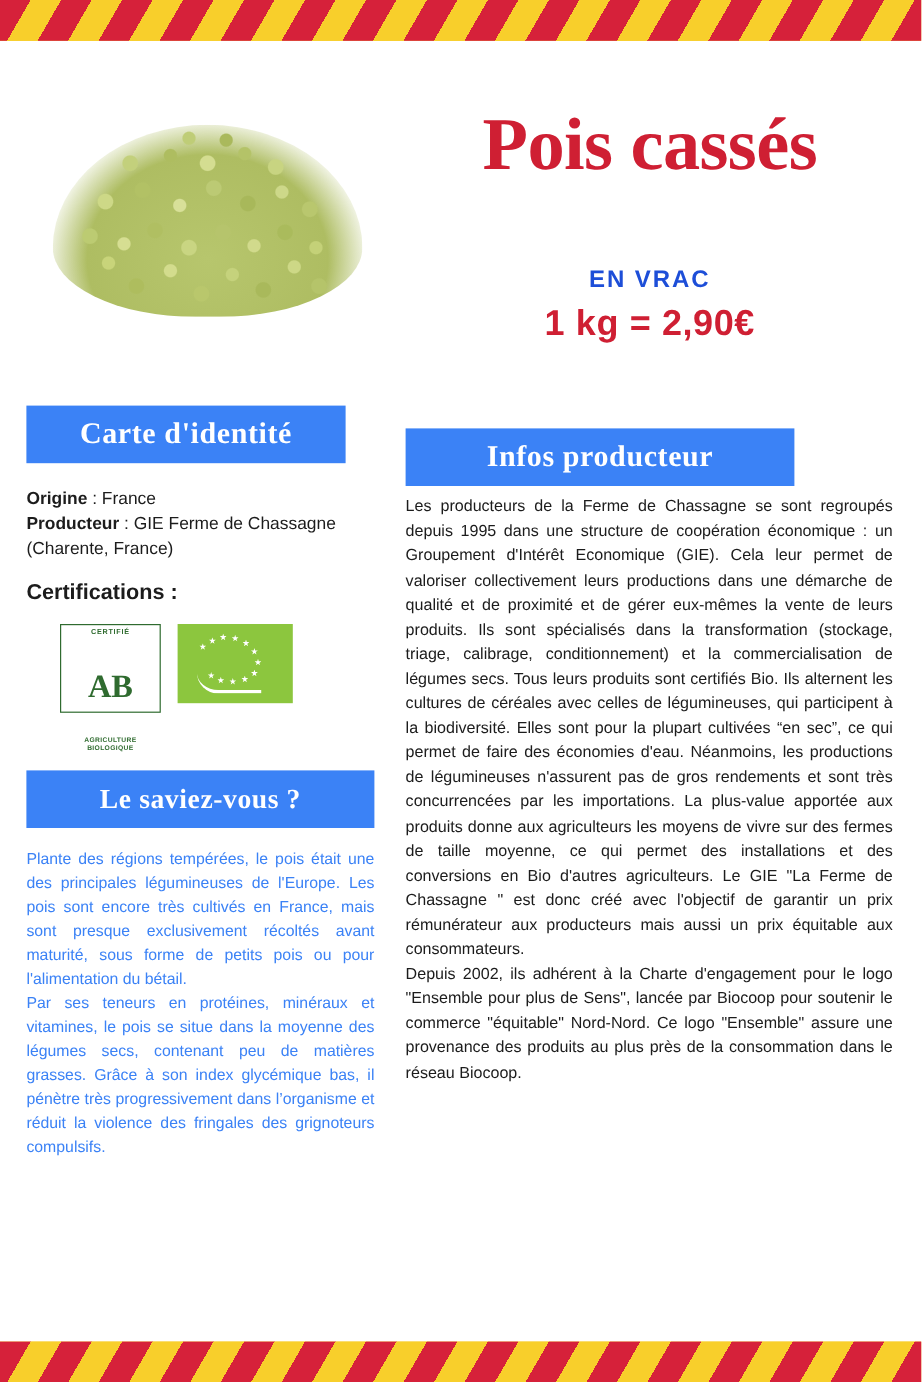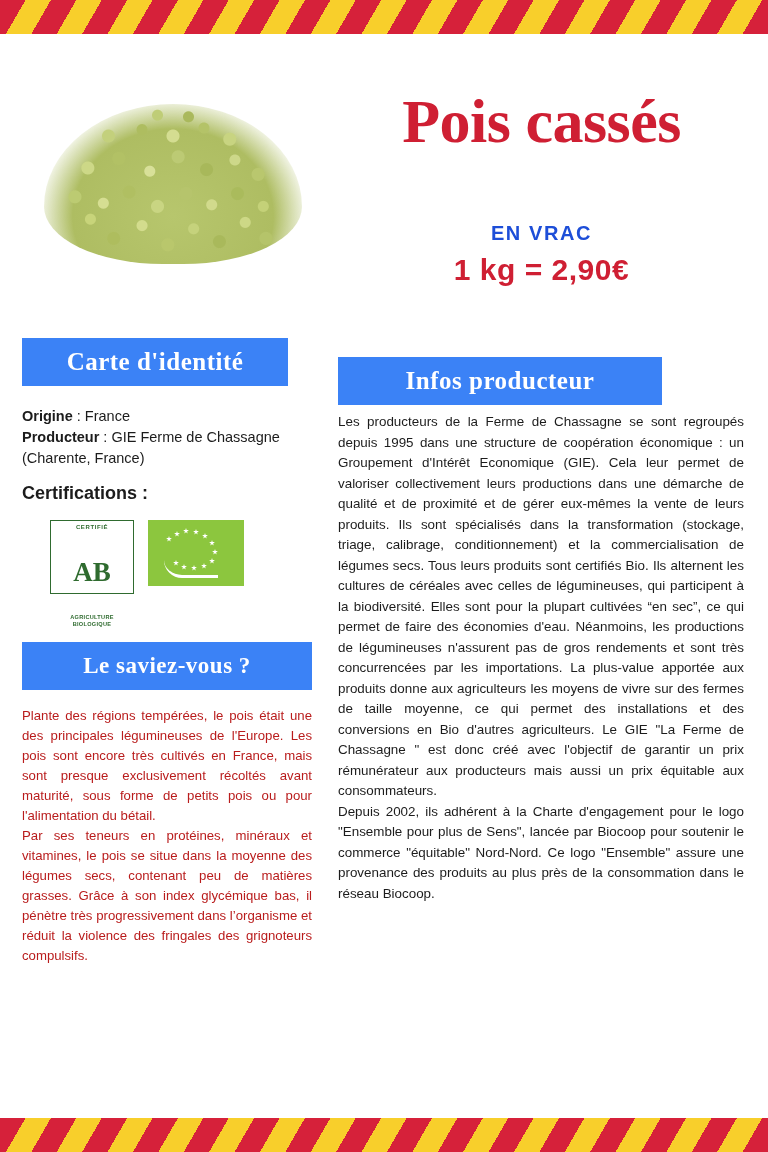--- a/index.html
+++ b/index.html
@@ -228,7 +228,7 @@
     width: 290px;
     font-size: 13.2px;
     line-height: 20px;
-    color: #b91c1c;
+    color: #3b82f6;
     text-align: justify;
   }
   .didyouknow-body p + p { margin-top: 0px; }

